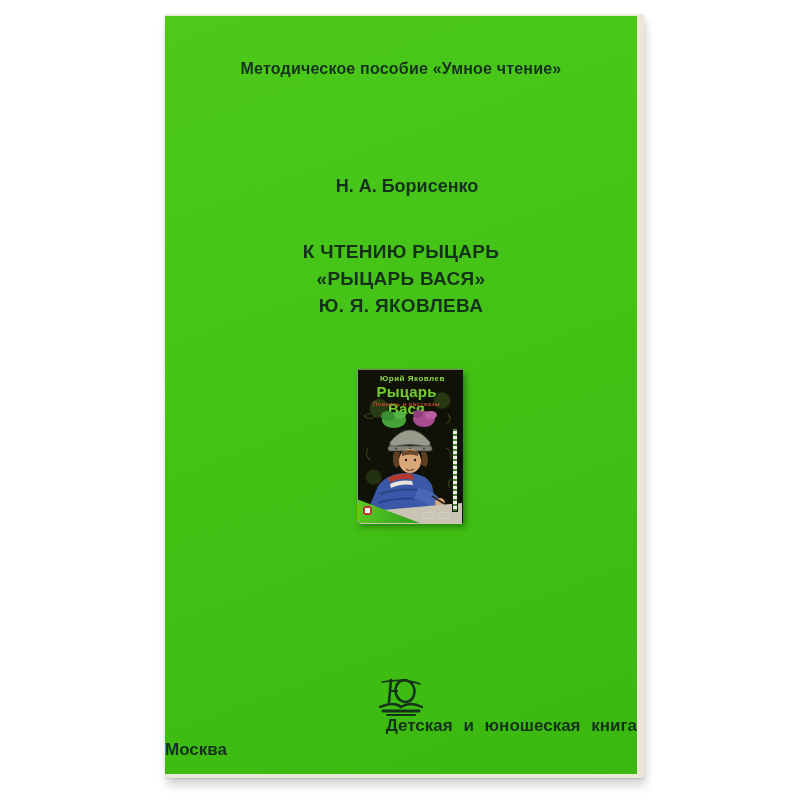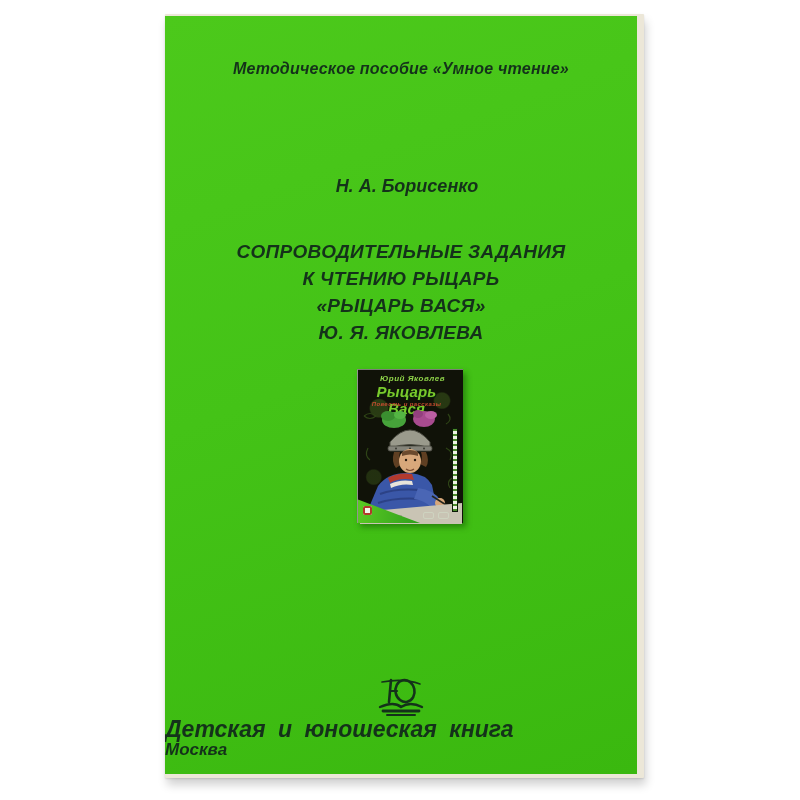--- a/index.html
+++ b/index.html
@@ -15,7 +15,6 @@
   .stage{
     position:relative;width:800px;height:800px;background:#ffffff;overflow:hidden;
     font-family:"Liberation Sans",sans-serif;
-    font-style:italic;
   }
   
   .book{

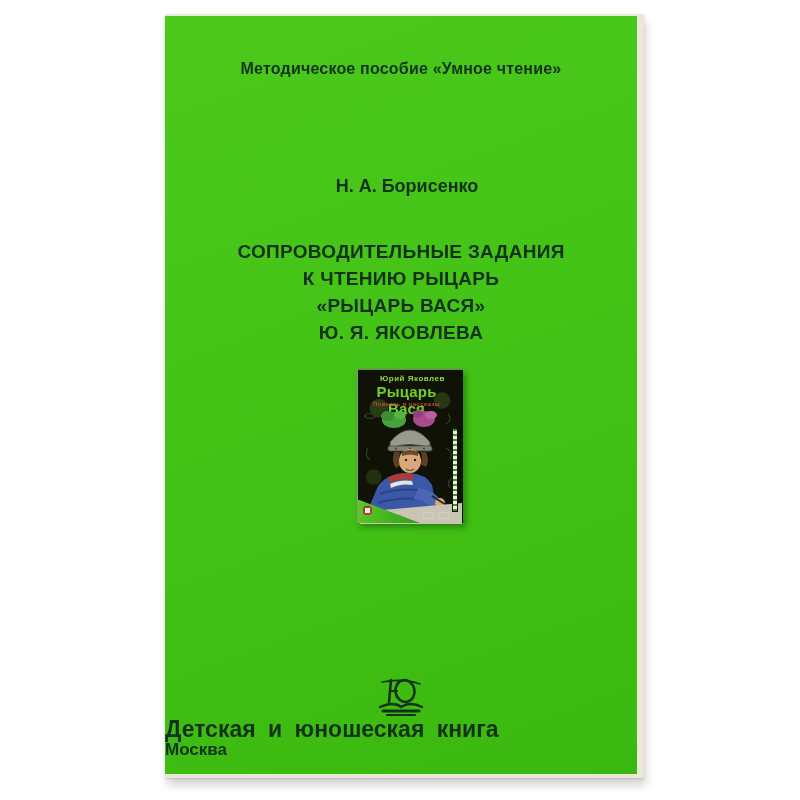--- a/index.html
+++ b/index.html
@@ -119,7 +119,6 @@
       <div class="author">Н. А. Борисенко</div>
 
       <div class="title">
-        <div>СОПРОВОДИТЕЛЬНЫЕ ЗАДАНИЯ</div>
         <div>К ЧТЕНИЮ РЫЦАРЬ</div>
         <div>«РЫЦАРЬ ВАСЯ»</div>
         <div>Ю. Я. ЯКОВЛЕВА</div>

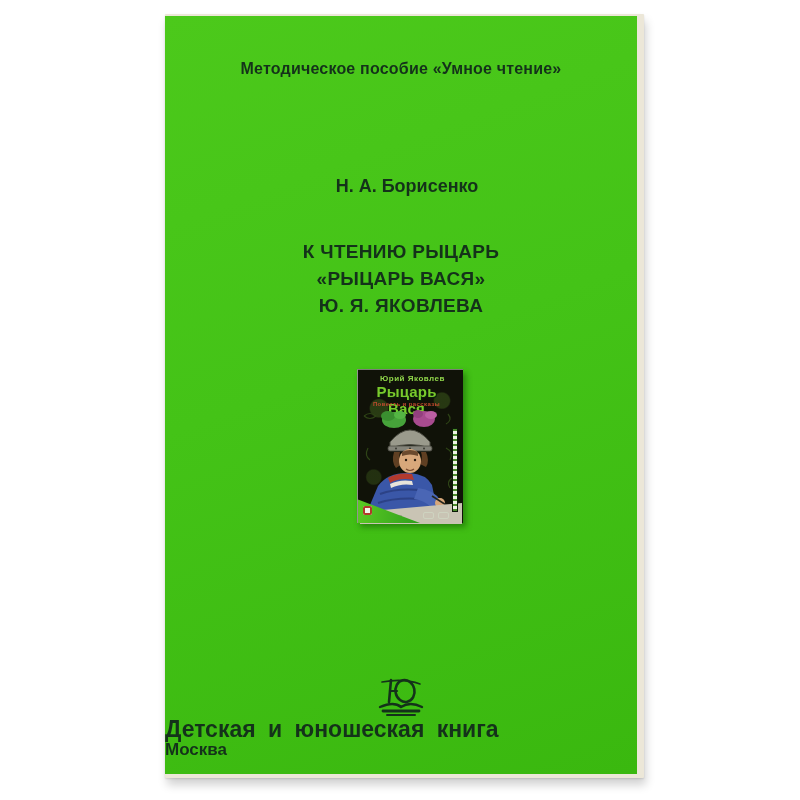--- a/index.html
+++ b/index.html
@@ -98,7 +98,7 @@
   }
   .pub{
     position:absolute;left:0;right:0;top:700px;
-    text-align:left;font-size:23px;font-weight:600;word-spacing:6px;
+    text-align:right;font-size:17px;font-weight:600;word-spacing:6px;
     color:var(--text-dark);
   }
   .city{

